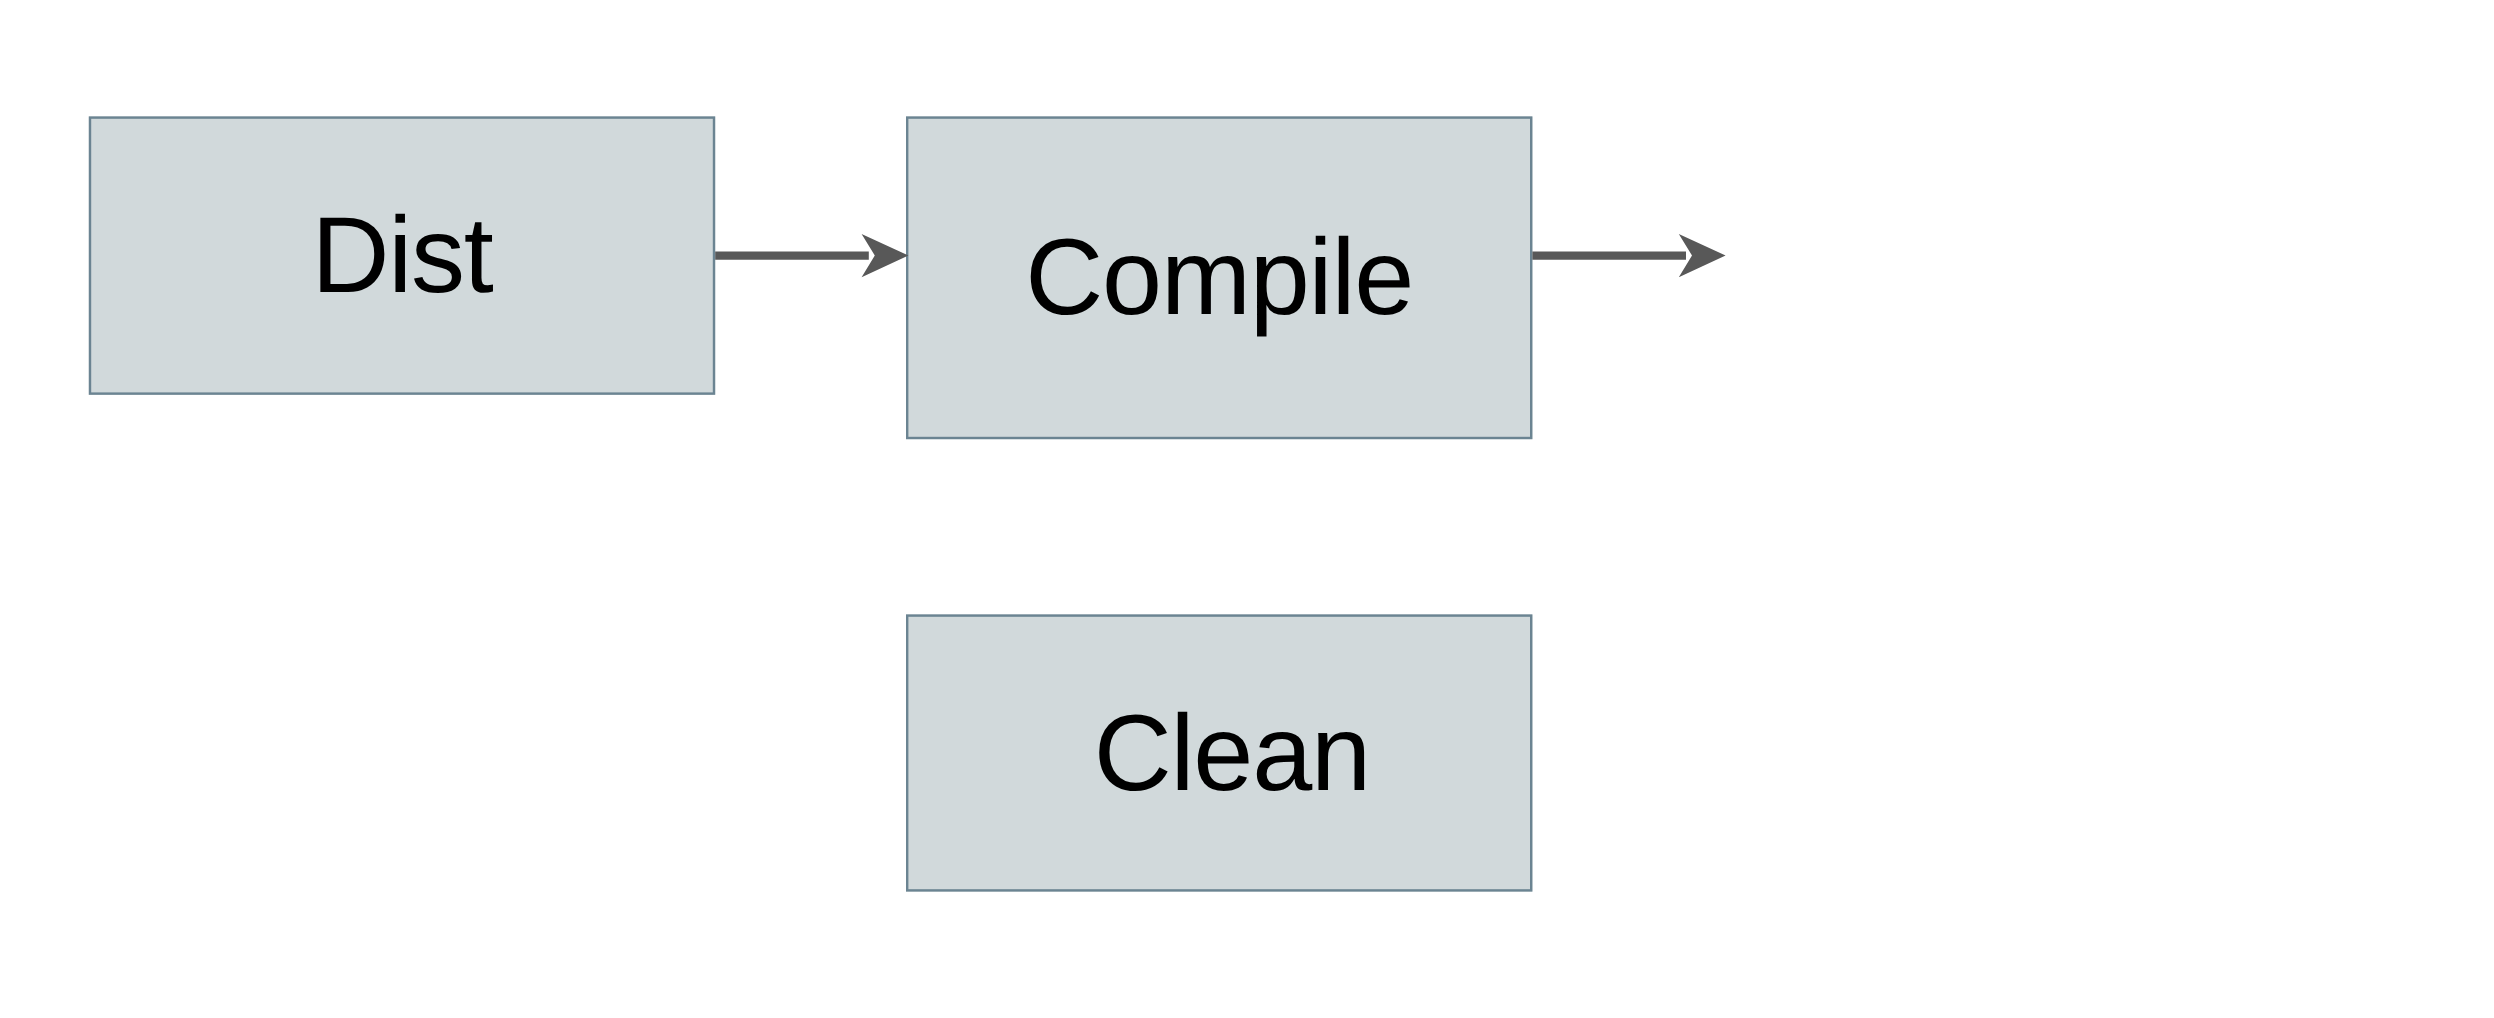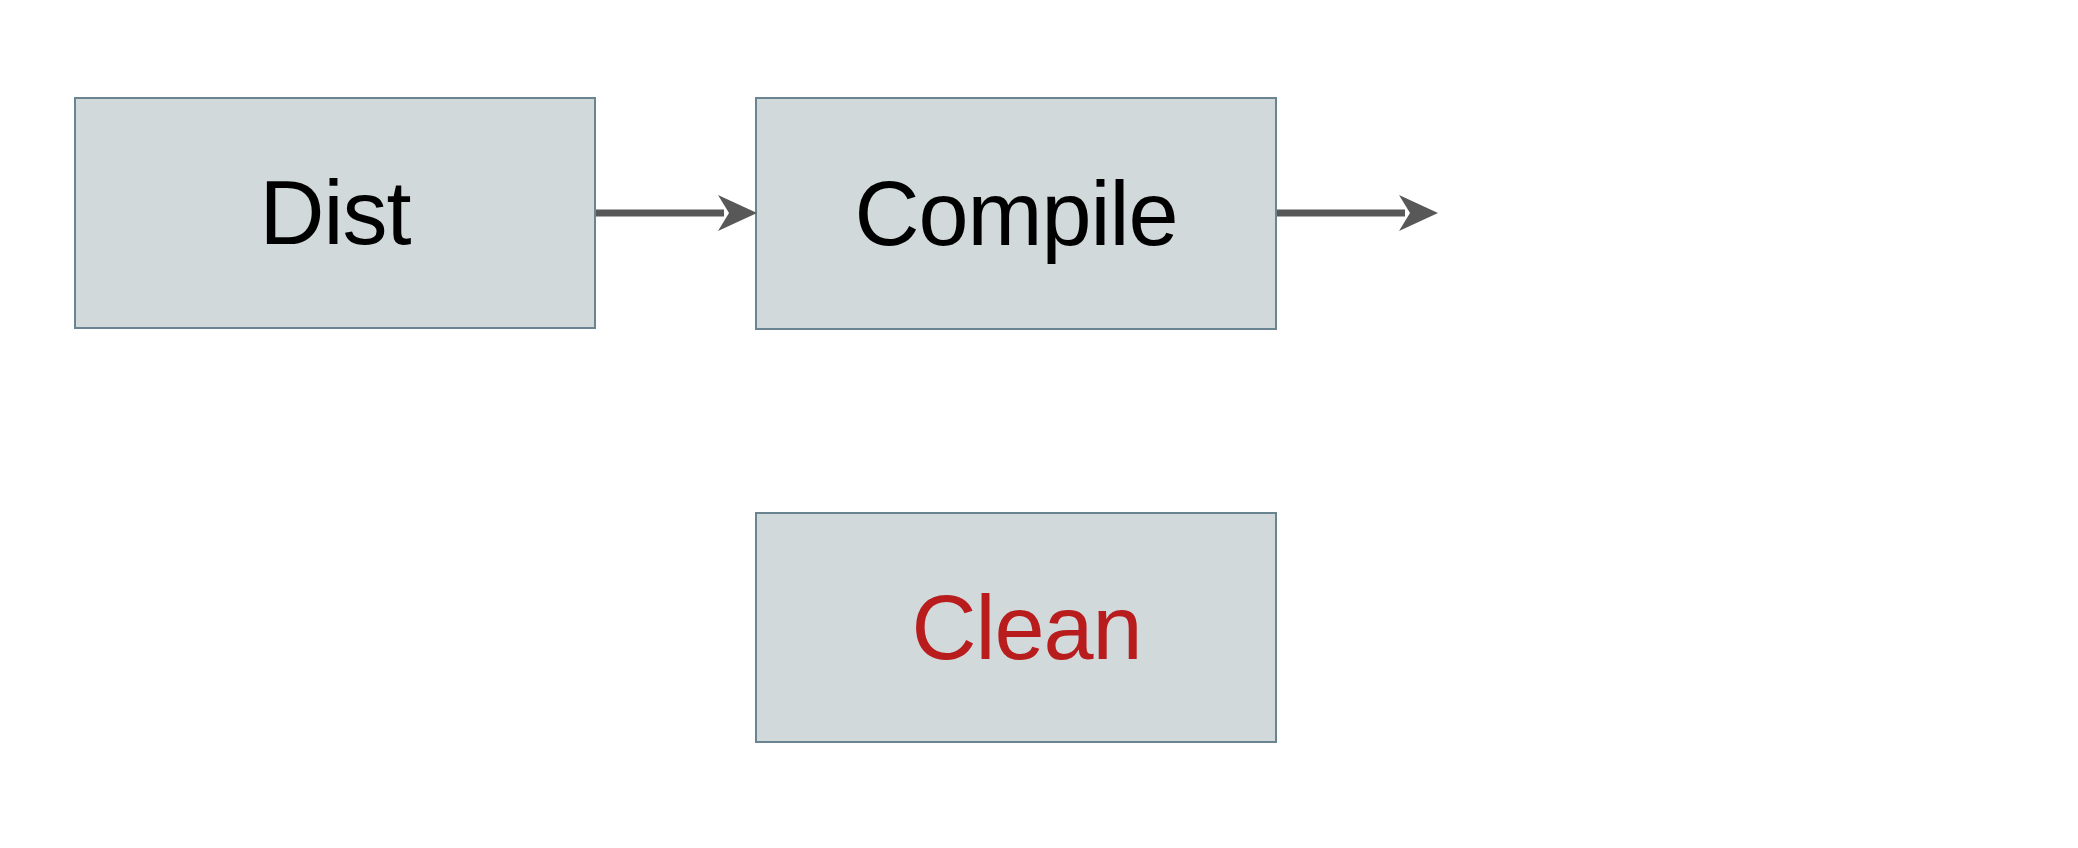--- a/index.html
+++ b/index.html
@@ -58,7 +58,7 @@
     <span class="node-label" style="color: rgb(0, 0, 0);">Dist</span>
   </div>
 
-  <div class="node" id="node-compile" style="left: 755px; top: 97px; width: 522px; height: 233px; background: rgb(209, 217, 219); border-color: rgb(107, 132, 146);">
+  <div class="node" id="node-compile" style="left: 755px; top: 97px; width: 522px; height: 269px; background: rgb(209, 217, 219); border-color: rgb(107, 132, 146);">
     <span class="node-label" style="color: rgb(0, 0, 0);">Compile</span>
   </div>
 

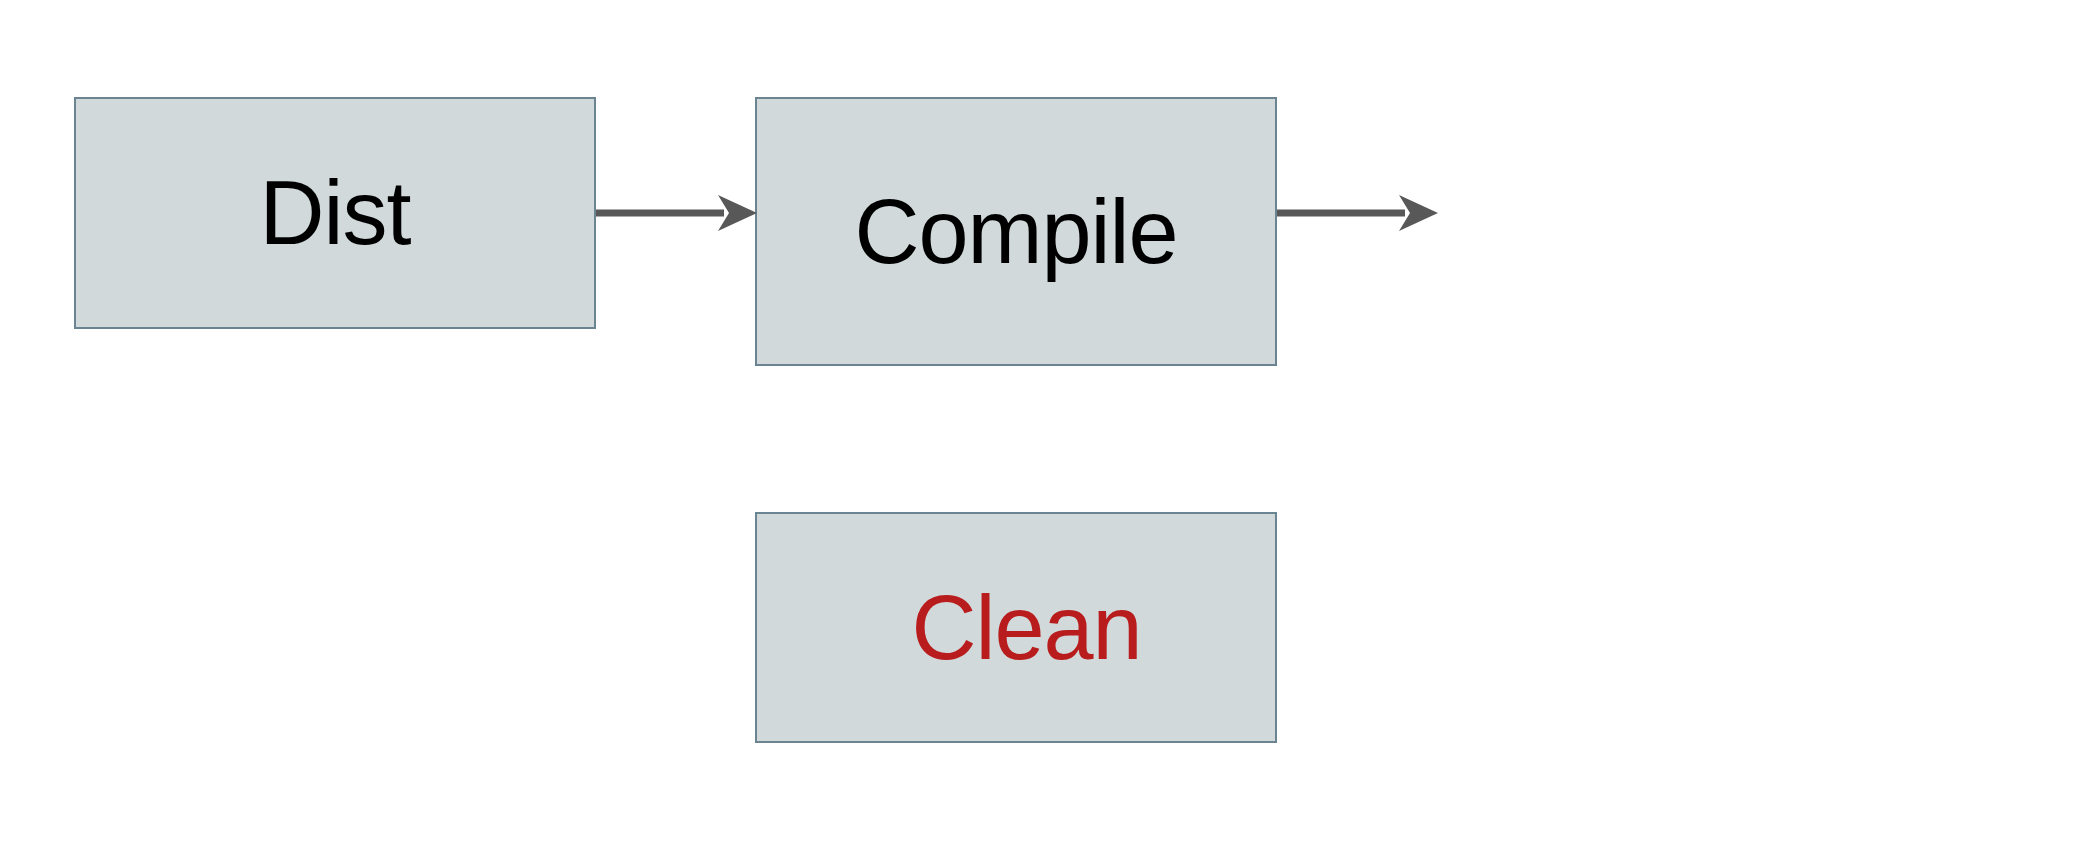--- a/index.html
+++ b/index.html
@@ -64,7 +64,7 @@
 
 
   <div class="node" id="node-clean" style="left: 755px; top: 512px; width: 522px; height: 231px; background: rgb(209, 217, 219); border-color: rgb(107, 132, 146);">
-    <span class="node-label" style="color: #b91c1c; margin-left: 21px;">Clean</span>
+    <span class="node-label" style="color: #000000; margin-left: 21px;">Clean</span>
   </div>
 
   <svg class="edge" id="edge-dist-compile" viewBox="0 0 172 60" width="172" height="60">

